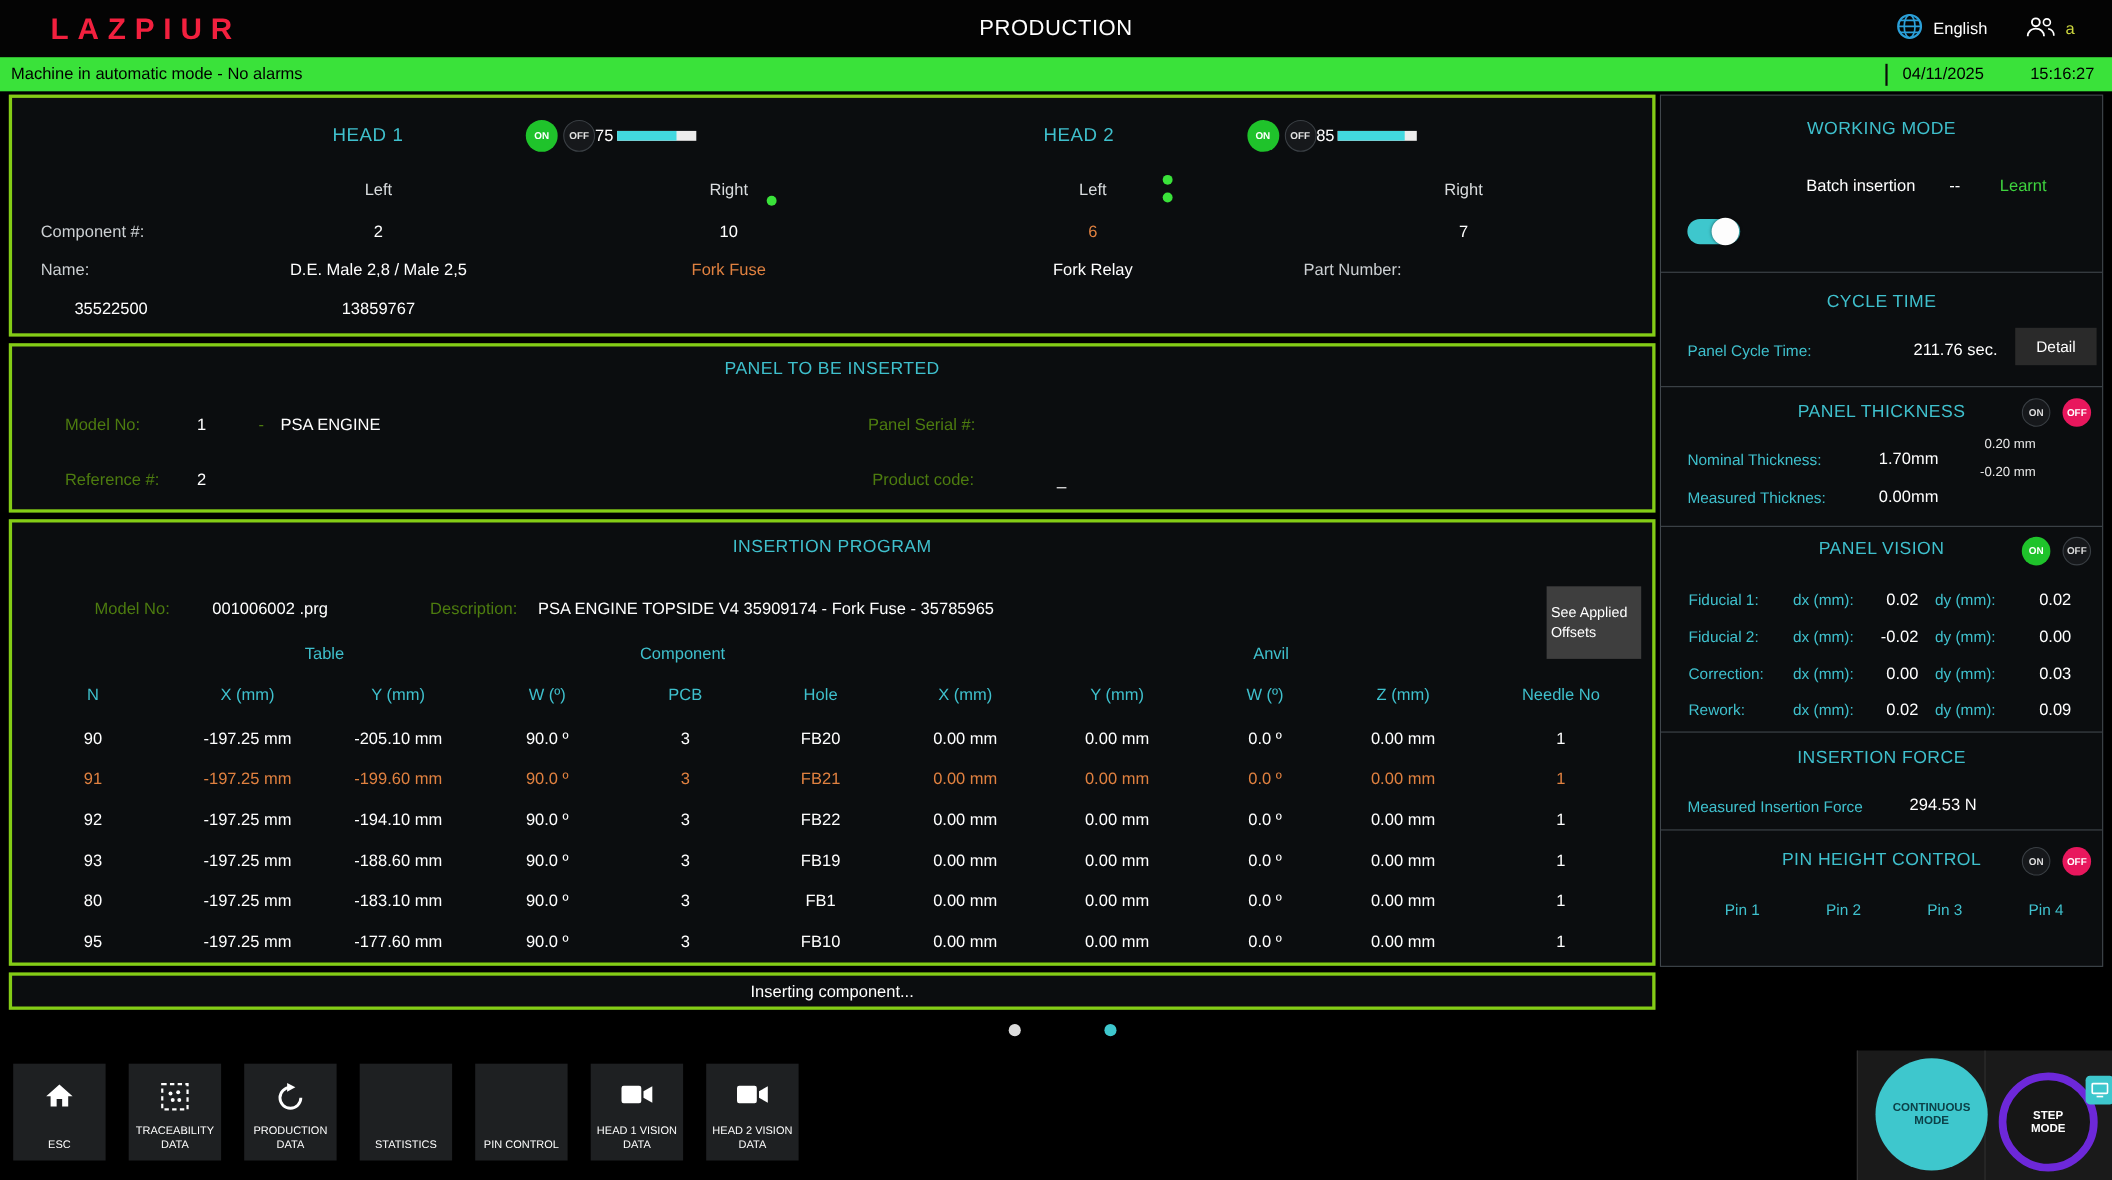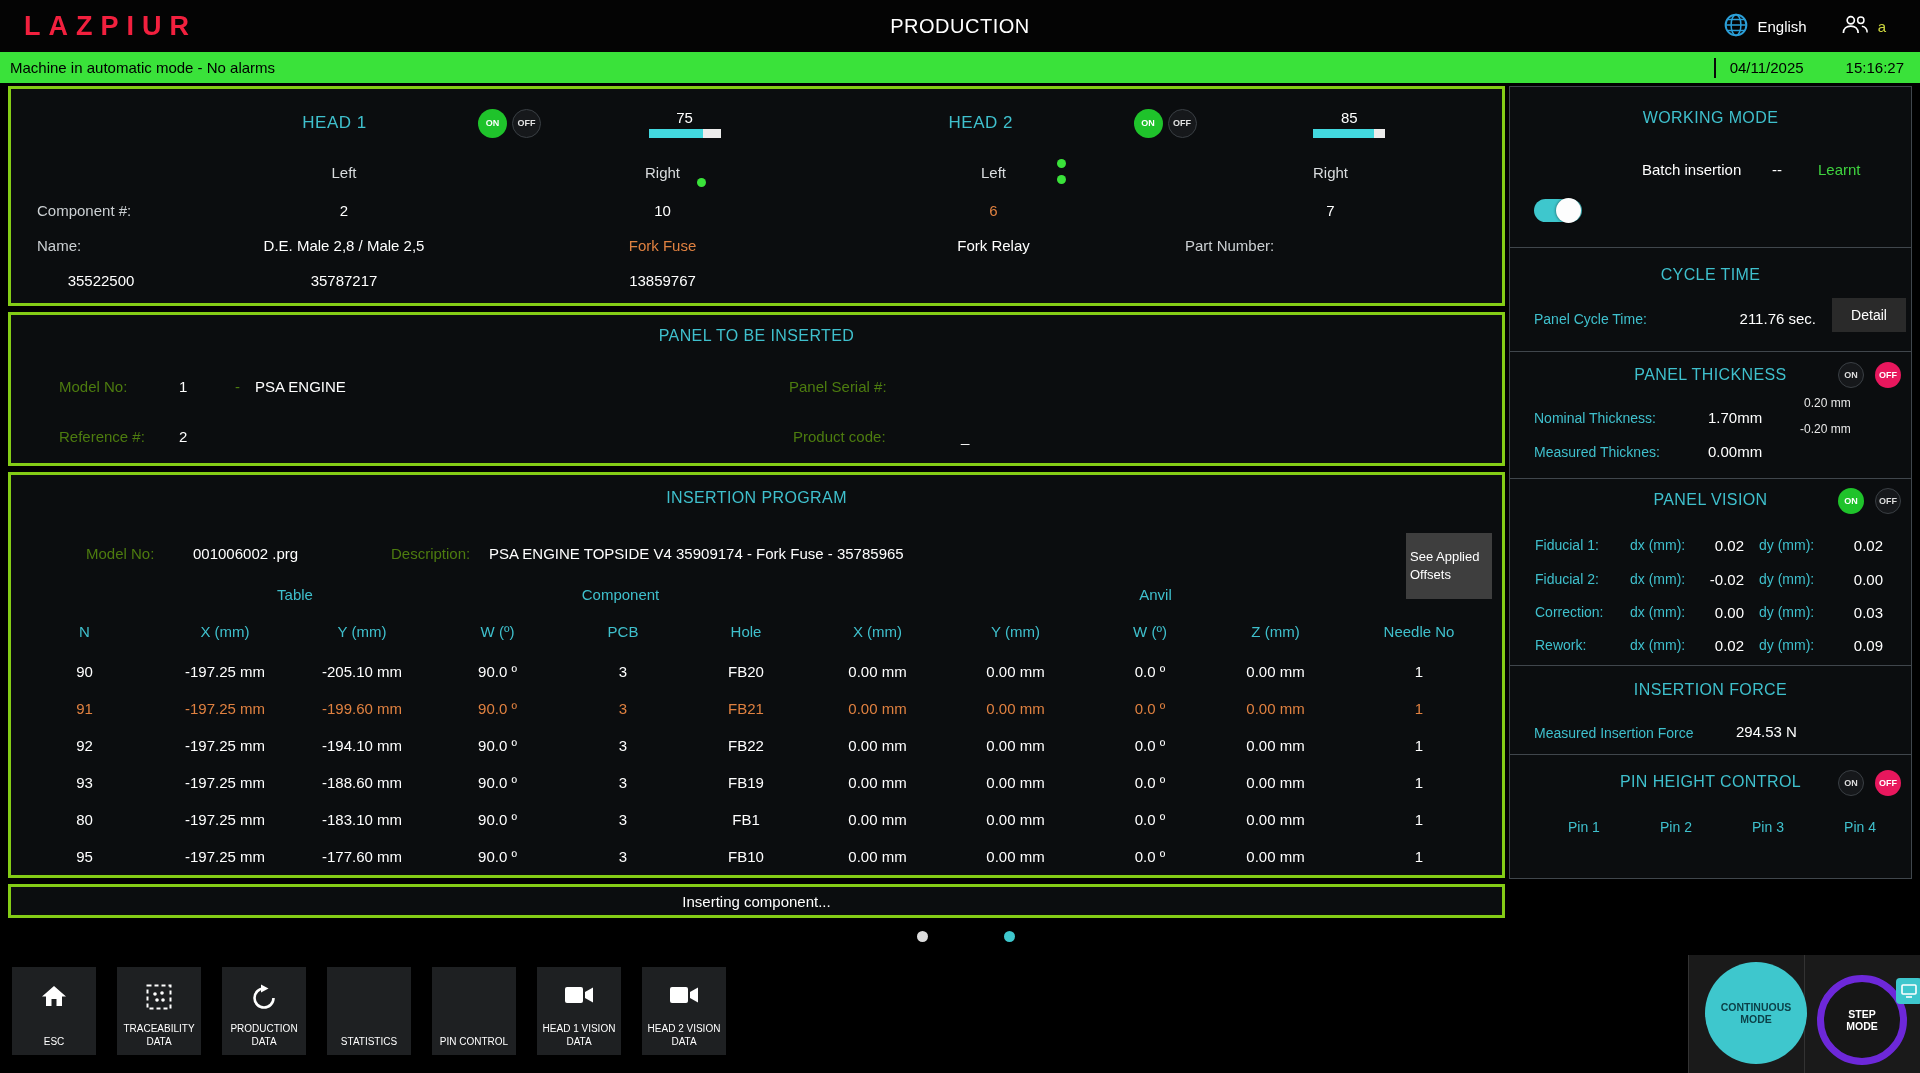--- a/index.html
+++ b/index.html
@@ -7,7 +7,7 @@
 
   
   .topbar{position:absolute;top:0;left:0;width:1920px;height:52px;background:#040404;display:flex;align-items:center}
-  .logo{margin-left:24px;font-size:27px;font-weight:bold;letter-spacing:8px;color:var(--logo-red,#f2203e)}
+  .logo{margin-left:46px;font-size:27px;font-weight:bold;letter-spacing:8px;color:var(--logo-red,#f2203e)}
   .page-title{position:absolute;left:50%;transform:translateX(-50%);font-size:20px;color:#fff;letter-spacing:.5px}
   .top-right{margin-left:auto;display:flex;align-items:center;gap:34px;margin-right:34px}
   .lang,.user{display:flex;align-items:center;gap:9px;font-size:15px;cursor:pointer}

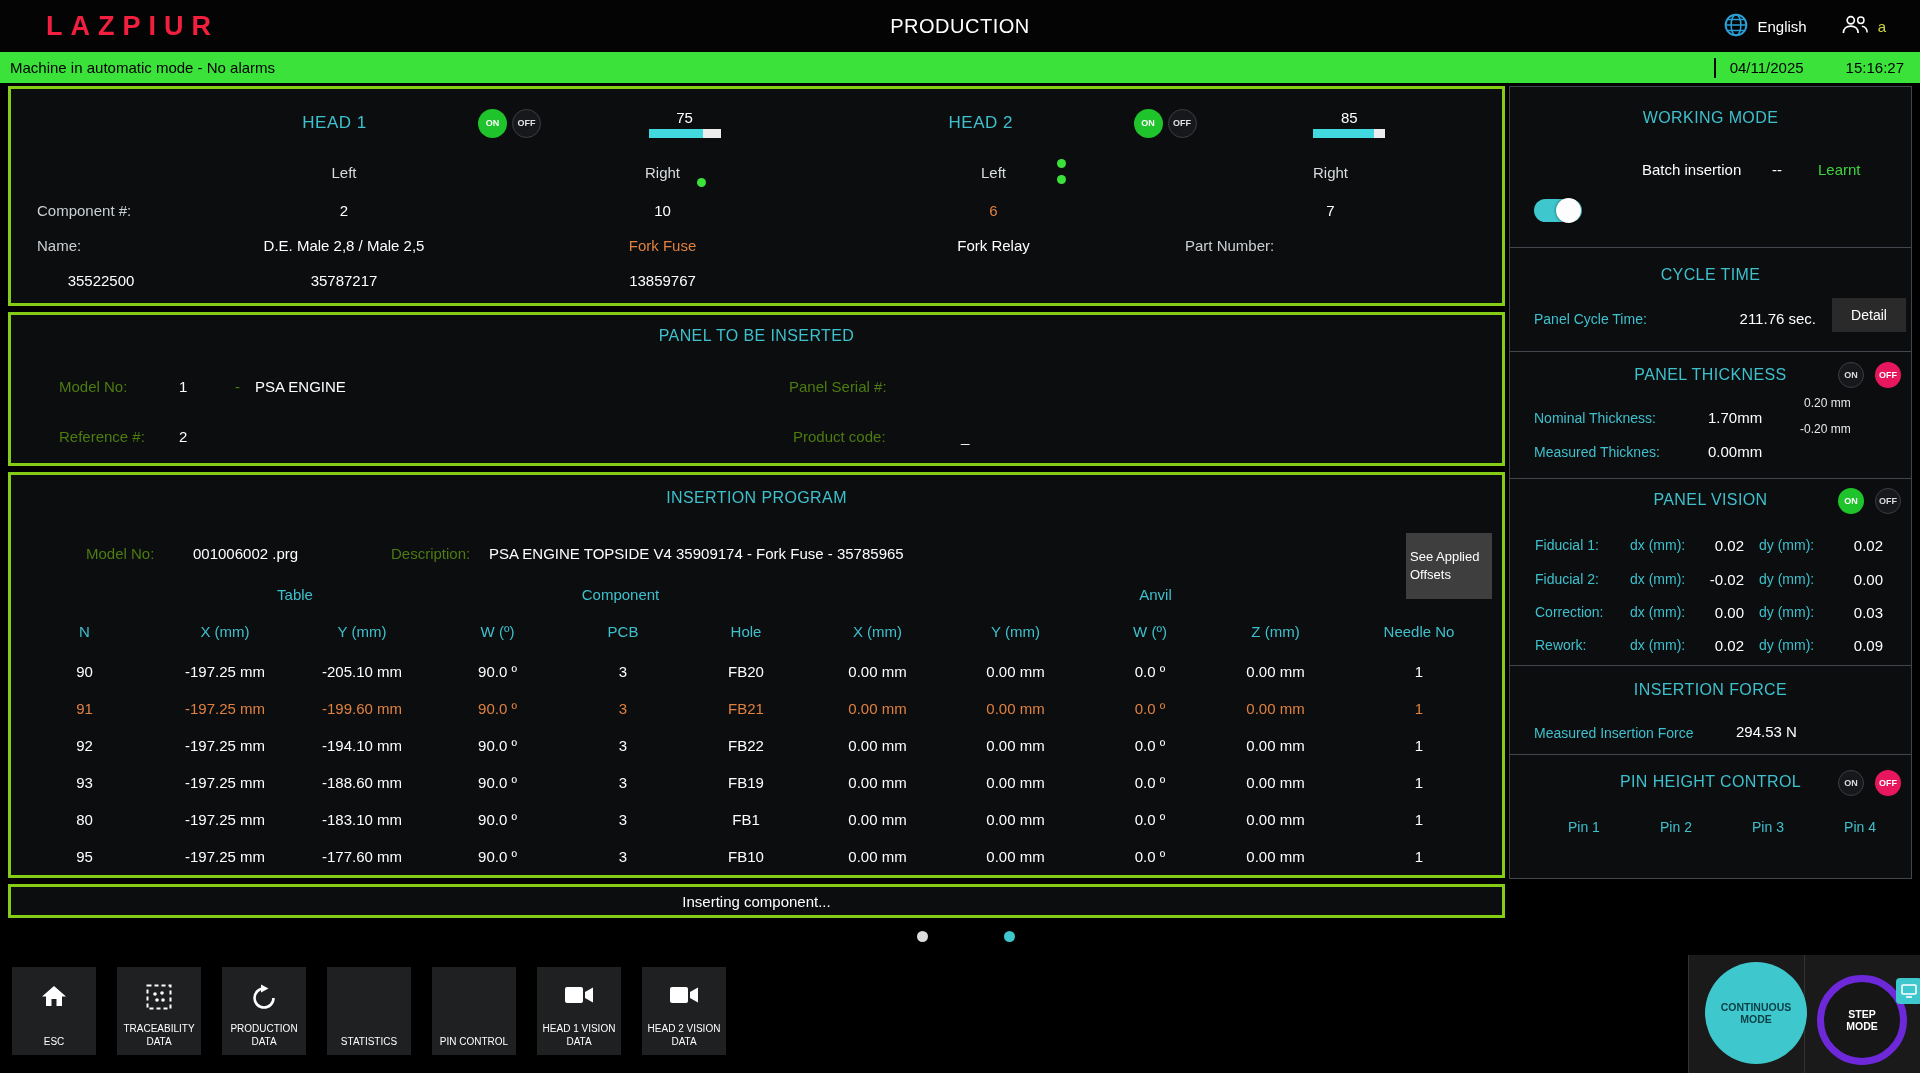--- a/index.html
+++ b/index.html
@@ -32,7 +32,7 @@
   .pill{width:29px;height:29px;border-radius:50%;display:flex;align-items:center;justify-content:center;font-size:9px;font-weight:bold;cursor:pointer}
   .pill.on-active{background:var(--green-on,#1fc32b);color:#fff}
   .pill.inactive{background:#16181b;color:#e2e2e2;border:1px solid #3a3f44}
-  .meter{flex:1;display:flex;flex-direction:column;align-items:center;gap:3px}
+  .meter{flex:1;display:flex;flex-direction:row;align-items:center;gap:3px}
   .meter-value{font-size:15px;color:#fff}
   .meter-bar{width:72px;height:9px;background:#ececec;overflow:hidden}
   .meter-fill{height:100%;background:#42d8df}

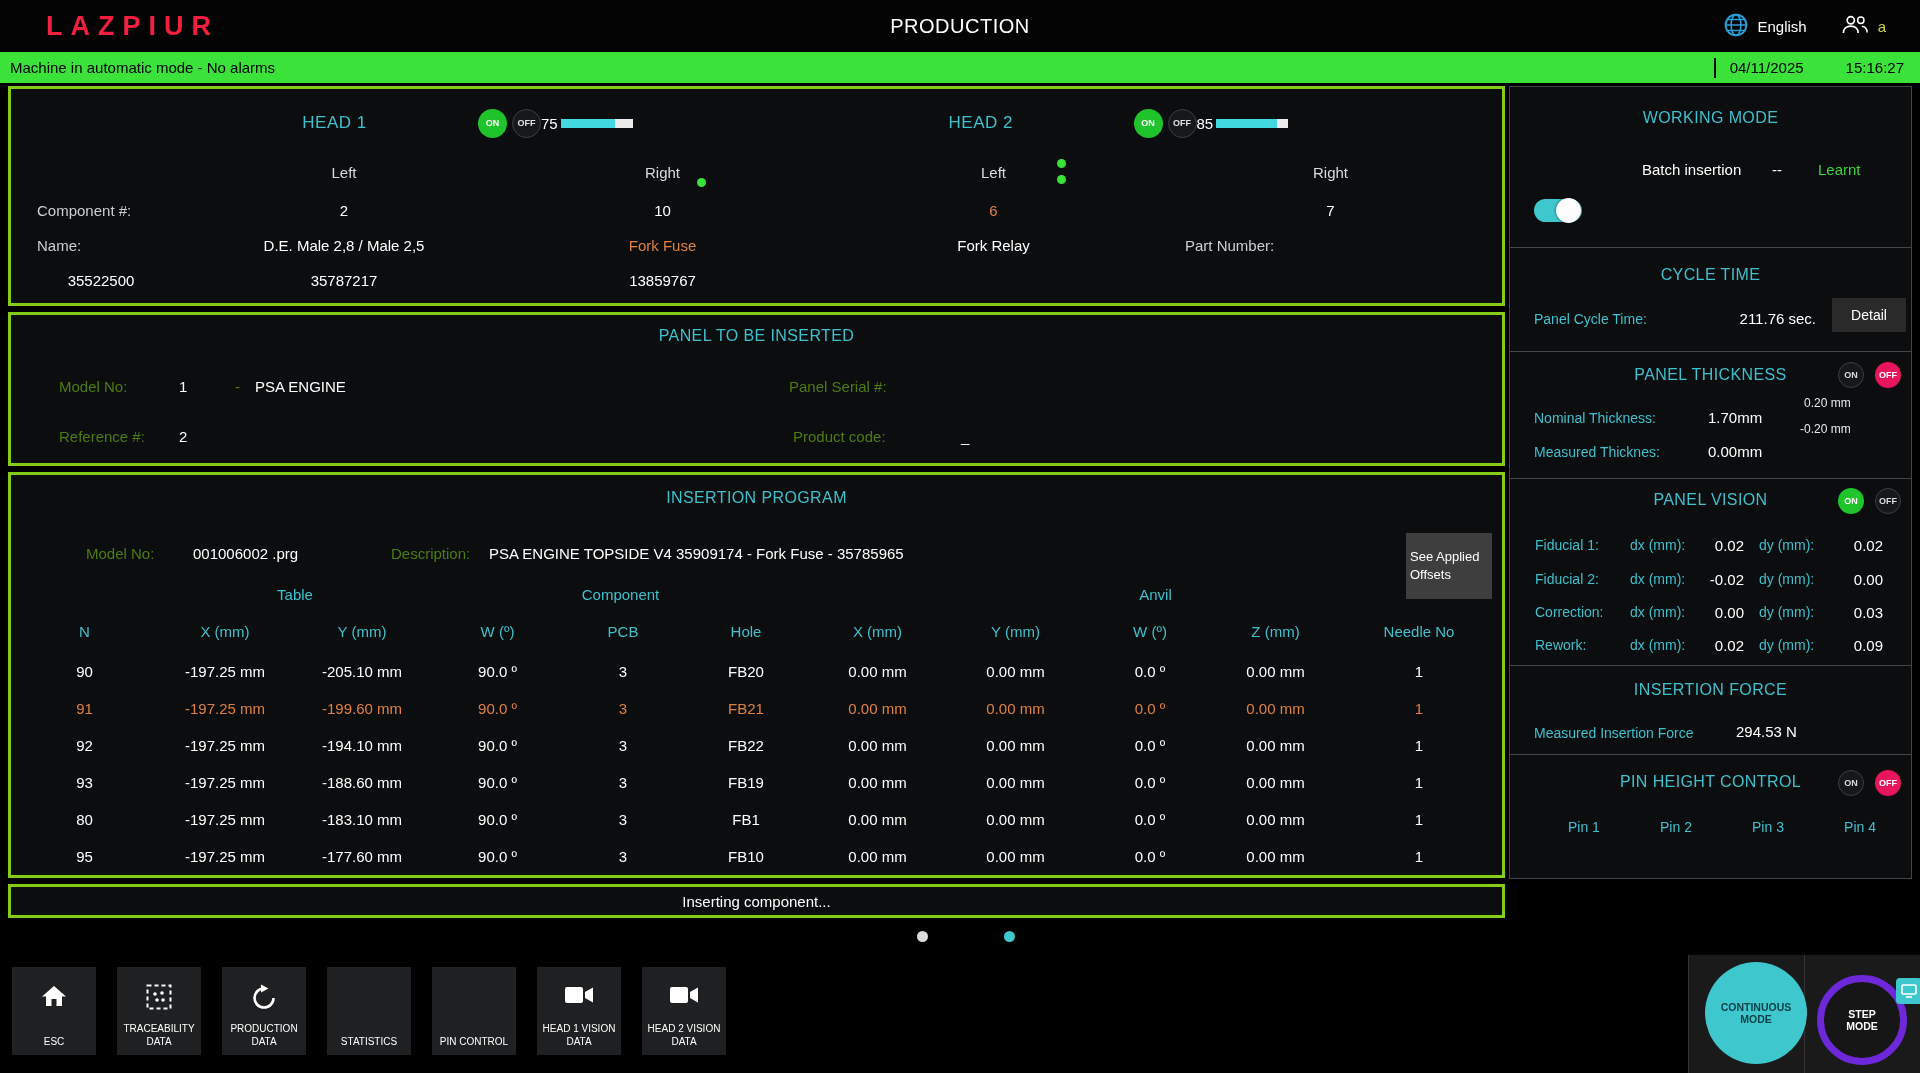--- a/index.html
+++ b/index.html
@@ -186,7 +186,6 @@
 
     <div class="rlabel">Part Number:</div>
     <div class="val">35522500</div>
-    <div class="val">35787217</div>
     <div class="val">13859767</div>
   </div>
   <span class="gdot" style="left:686px;top:89px"></span>

